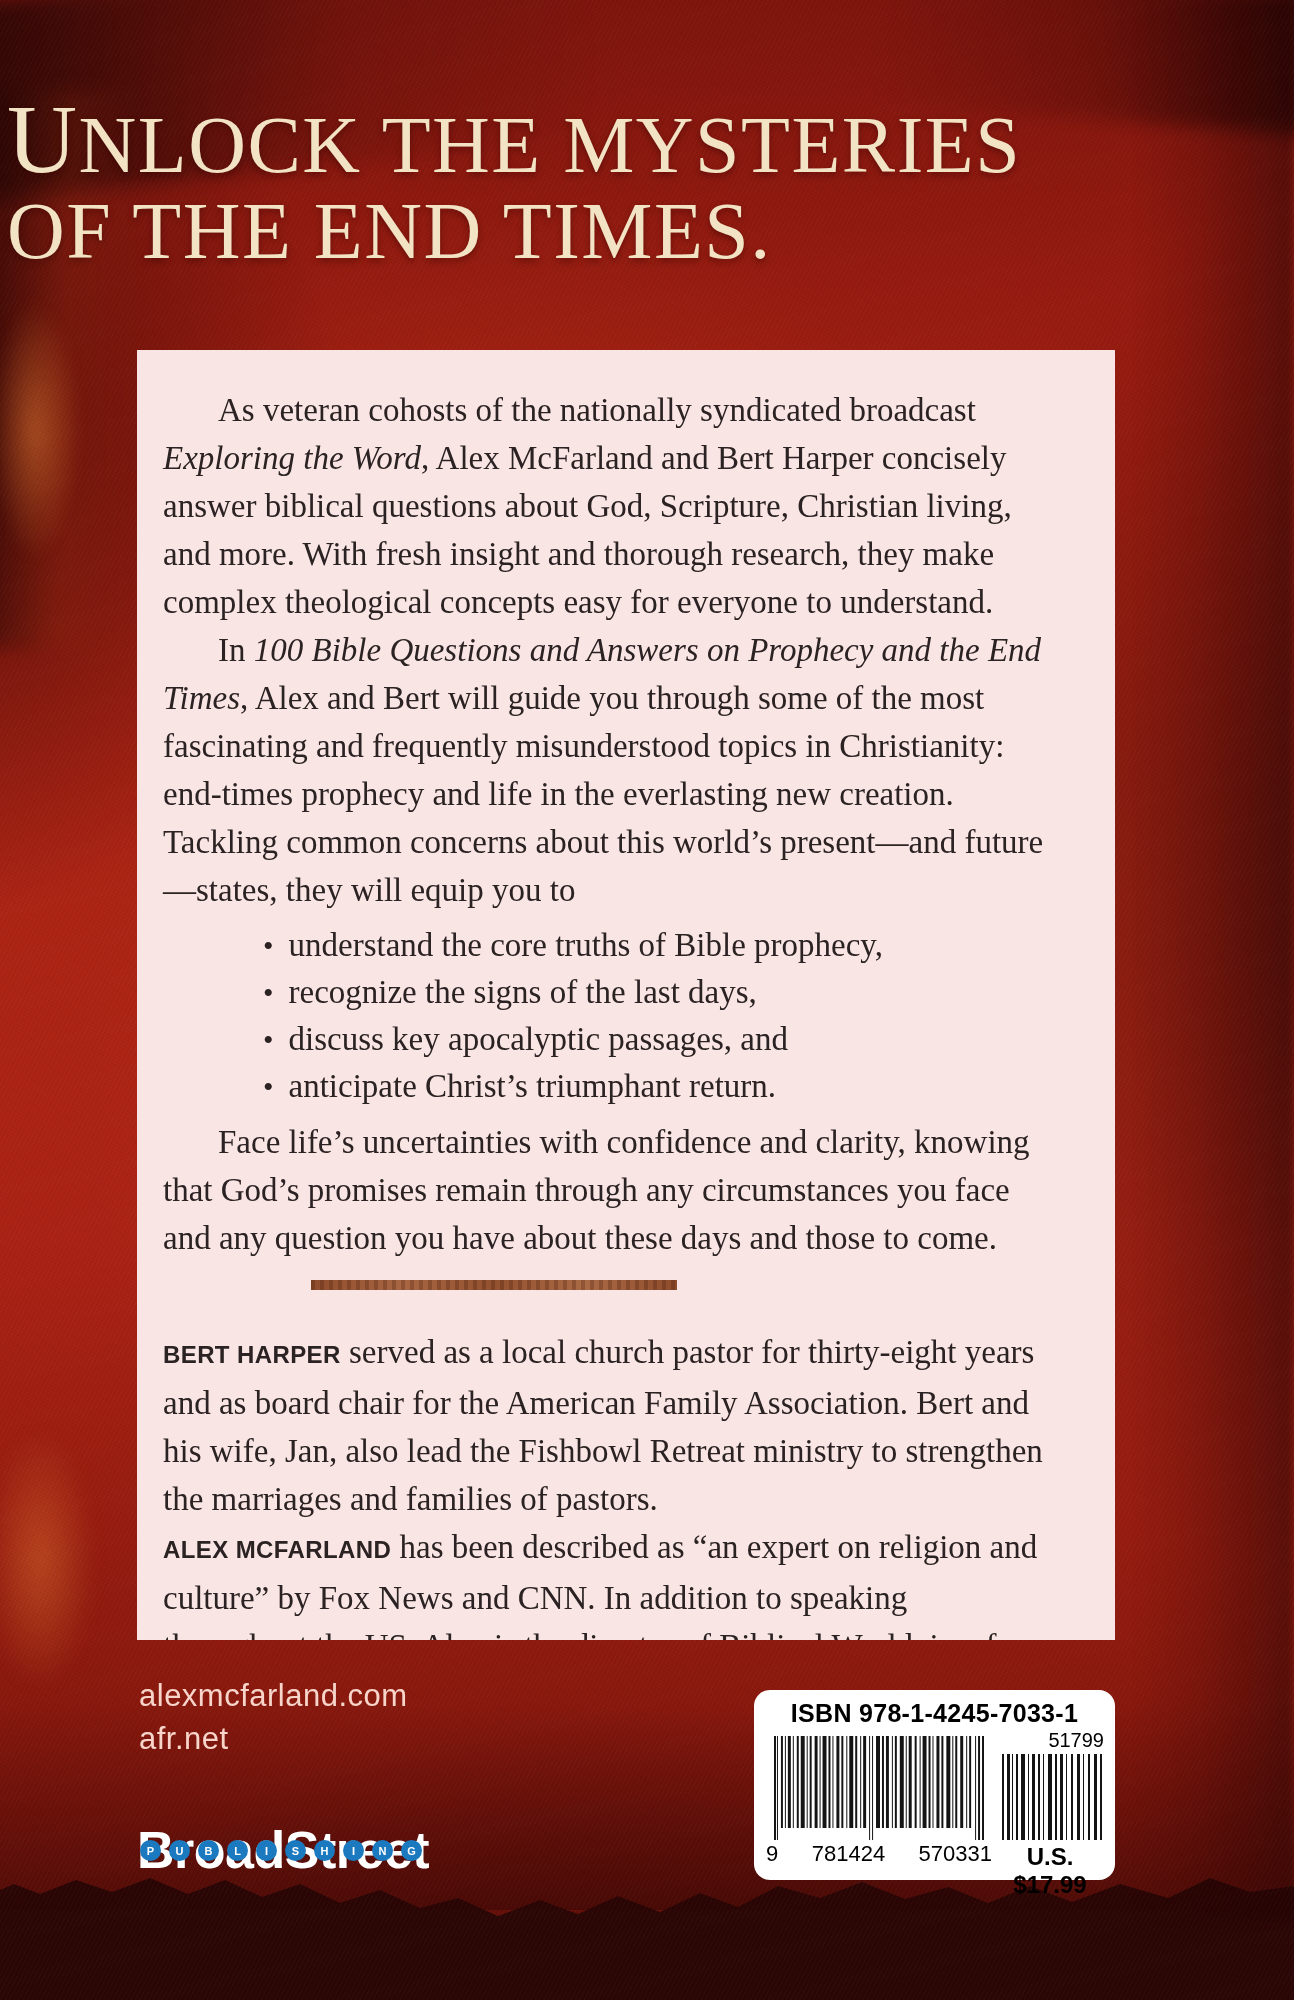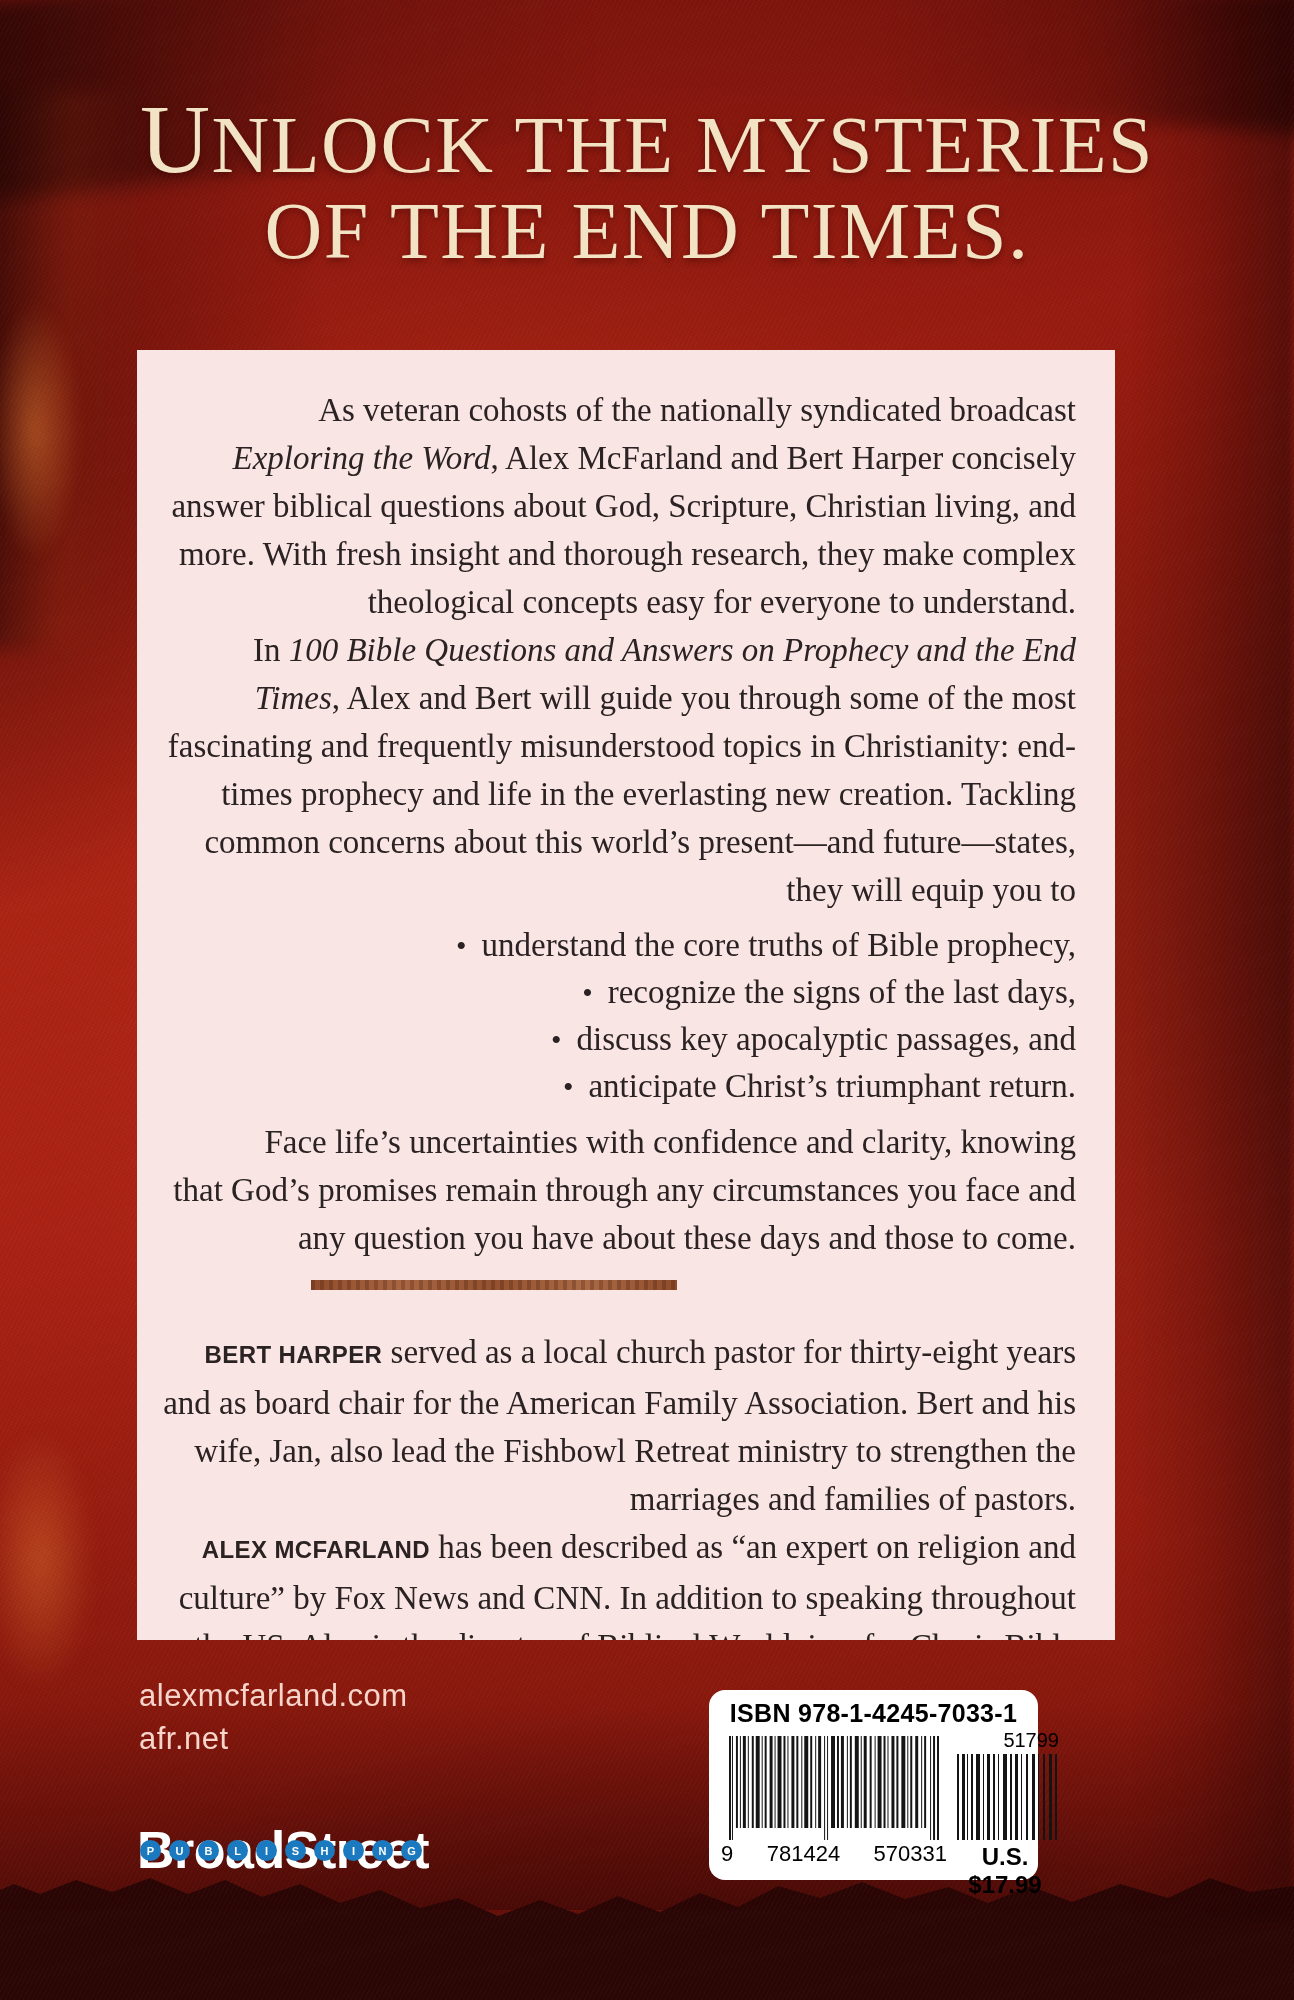--- a/index.html
+++ b/index.html
@@ -42,7 +42,7 @@
   .s-bottom{left:0;right:0;top:1700px;height:210px;
     background:linear-gradient(180deg, transparent, rgba(40,3,2,.45));}
   
-  .headline{position:absolute;left:0;right:0;top:97px;text-align:center;color:var(--cream,#f2e3c4);}
+  .headline{position:absolute;left:0;right:0;top:97px;color:var(--cream,#f2e3c4);padding-left:7px;}
   .hl-line{display:block;font-size:80px;line-height:86px;letter-spacing:1.5px;
     text-shadow:0 3px 6px rgba(50,0,0,.45);font-weight:400;}
   .hl-1::first-letter{font-size:97px;}

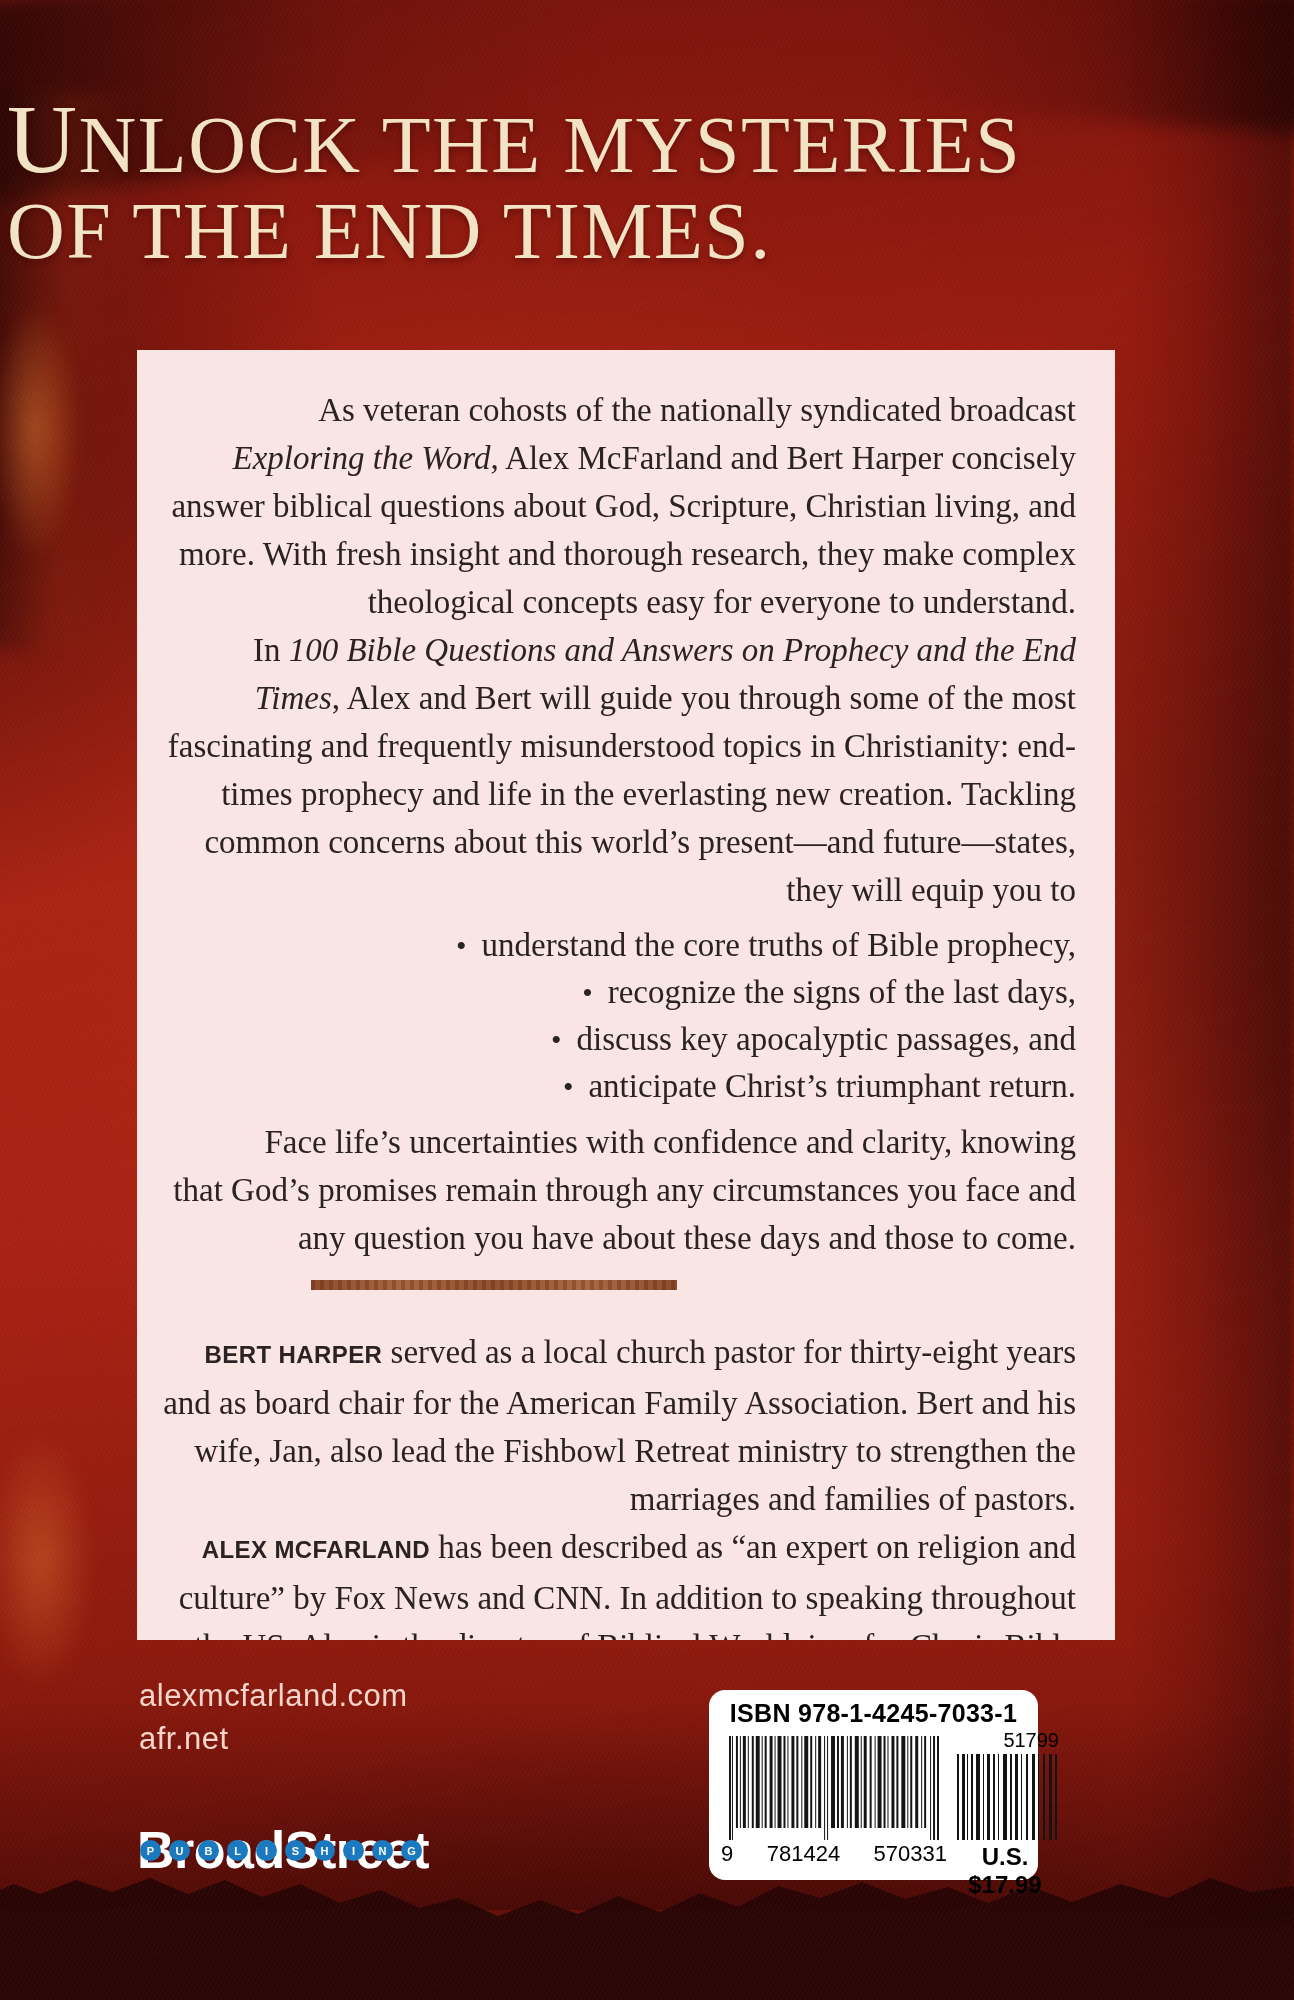--- a/index.html
+++ b/index.html
@@ -49,7 +49,7 @@
   
   .panel{position:absolute;left:137px;top:350px;width:978px;height:1290px;
     background:var(--panel,#f9e5e3);box-sizing:border-box;overflow:hidden;
-    padding:36px 39px 0 26px;color:var(--ink,#2b2223);text-align:right;}
+    padding:36px 66px 0 26px;color:var(--ink,#2b2223);}
   .panel p{margin:0;font-size:33px;line-height:48px;text-indent:55px;}
   .panel p.no-indent{text-indent:0;}
   .it{font-style:italic;}

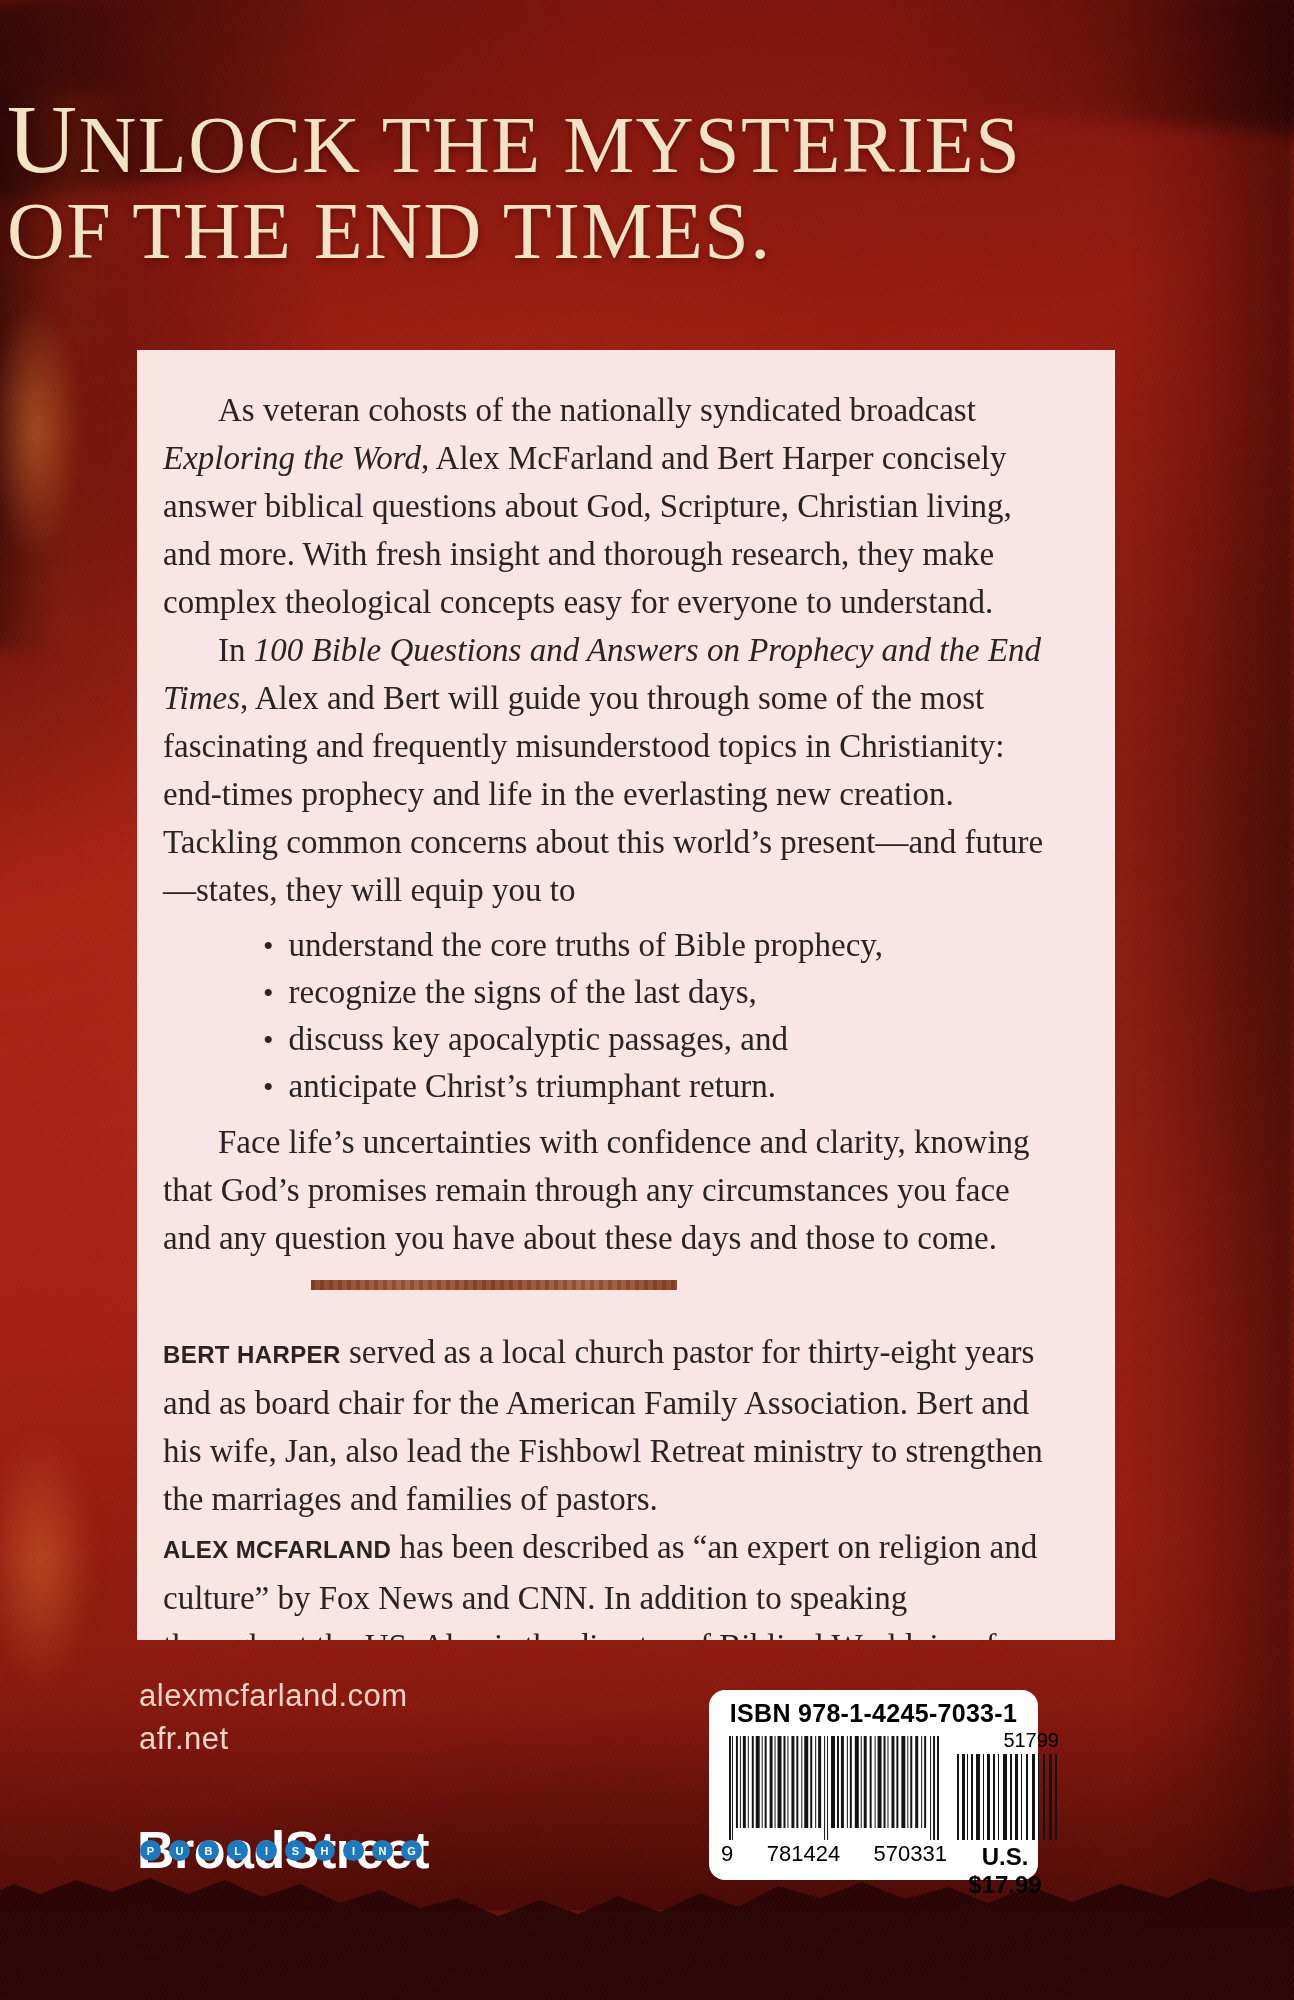--- a/index.html
+++ b/index.html
@@ -72,7 +72,7 @@
     color:#fff;font-family:"Liberation Sans",sans-serif;font-size:11px;font-weight:700;
     display:flex;align-items:center;justify-content:center;}
   
-  .barcode-box{position:absolute;left:709px;top:1690px;width:329px;height:190px;background:#fff;
+  .barcode-box{position:absolute;left:754px;top:1690px;width:361px;height:190px;background:#fff;
     border-radius:16px;font-family:"Liberation Sans",sans-serif;color:#000;}
   .isbn{position:absolute;top:9px;left:0;right:0;text-align:center;font-size:25px;font-weight:700;letter-spacing:.3px;}
   .ean-bars{position:absolute;left:20px;top:46px;width:210px;height:104px;}

